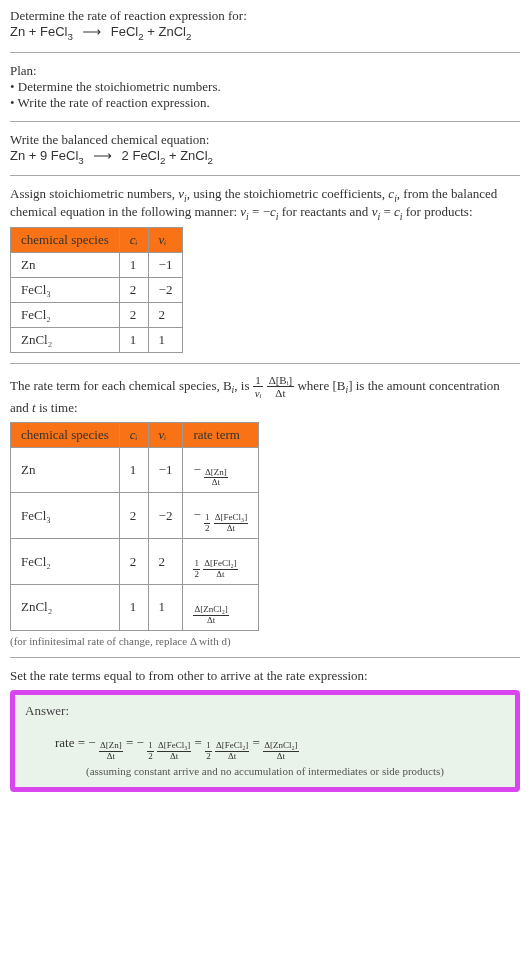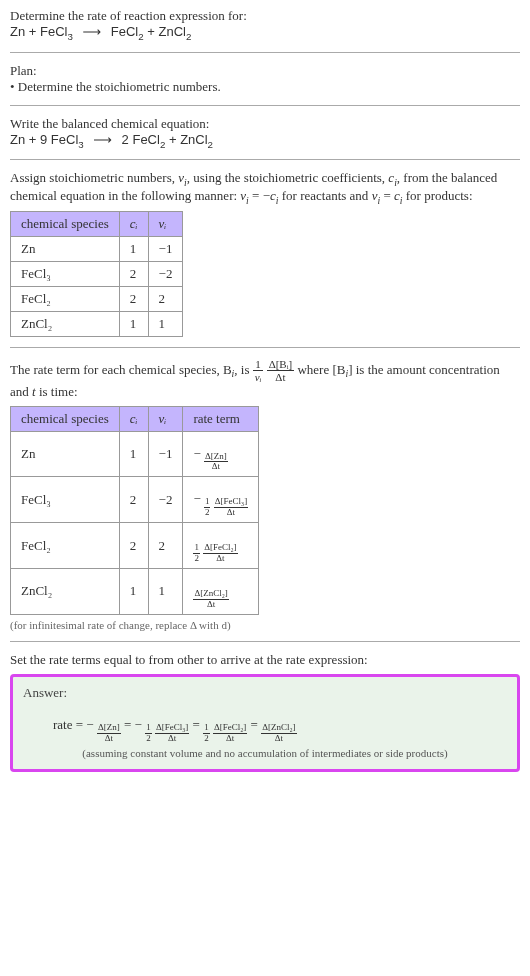--- a/index.html
+++ b/index.html
@@ -83,6 +83,7 @@
 <div class="section">
   <div>Plan:</div>
   <div>• <span>Determine the stoichiometric numbers.</span></div>
+  <div>• <span>Write the rate of reaction expression.</span></div>
 </div>
 
 <hr>

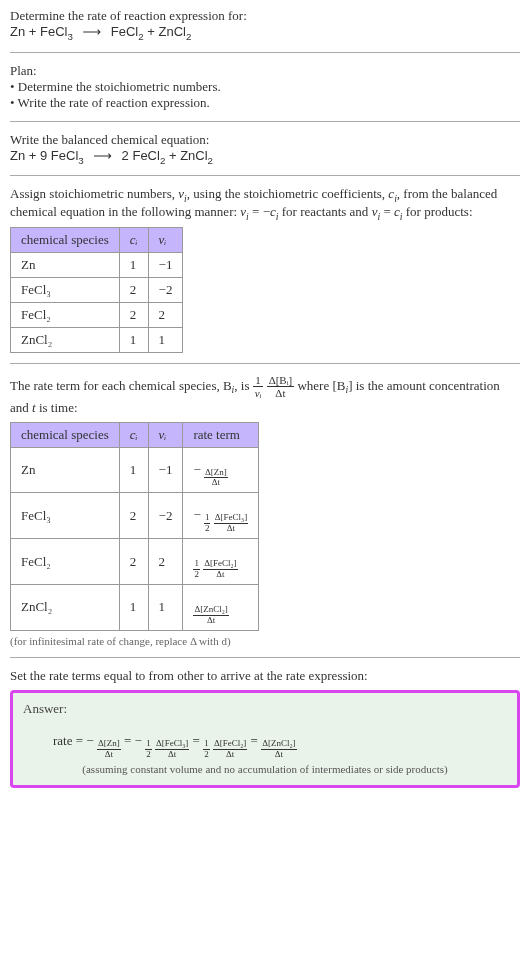--- a/index.html
+++ b/index.html
@@ -28,7 +28,7 @@
   font-size: 13px;
   font-weight: normal;
 }
-table.data th { background: #c4b5fd; }
+table.data th { background: #f97316; }
 
 .frac {
   display: inline-block;

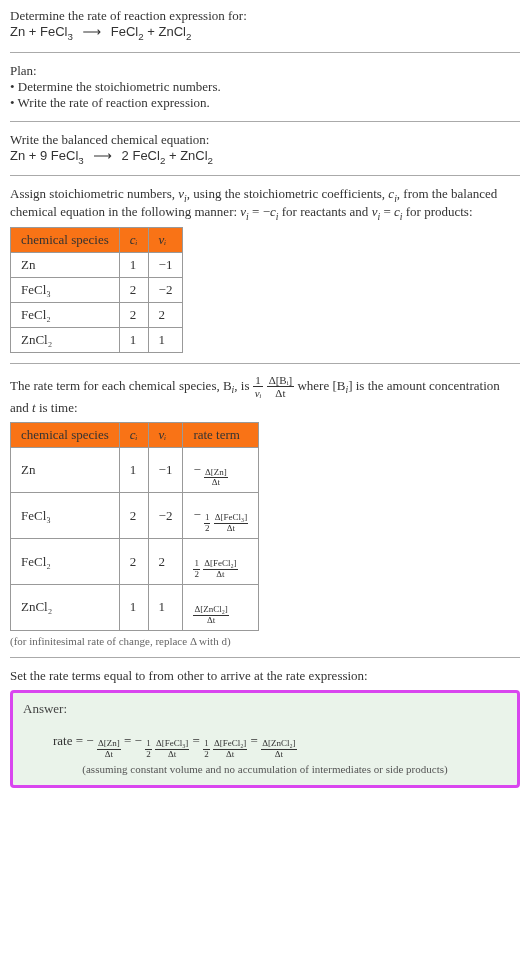--- a/index.html
+++ b/index.html
@@ -54,7 +54,7 @@
 
 .answer-box {
   background: #eaf3ea;
-  border: 3px solid #d946ef;
+  border: 5px solid #d946ef;
   border-radius: 4px;
   padding: 8px 10px 10px;
   margin-top: 6px;

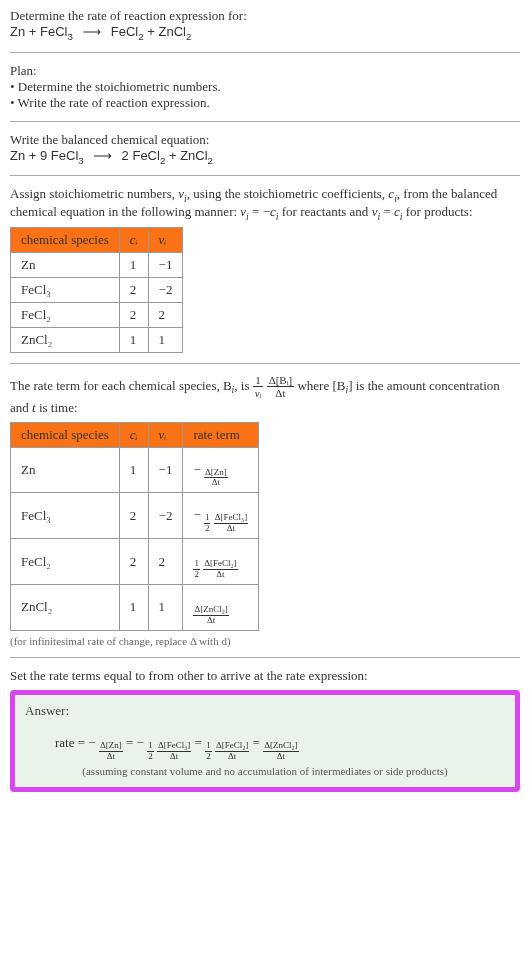--- a/index.html
+++ b/index.html
@@ -212,7 +212,7 @@
       <span class="inline-mid"> = </span>
       <span class="fracsm inline-mid"><span class="num">Δ[ZnCl₂]</span><span class="den">Δt</span></span>
     </div>
-    <div class="answer-note">(assuming constant volume and no accumulation of intermediates or side products)</div>
+    <div class="answer-note">(assuming constant arrive and no accumulation of intermediates or side products)</div>
   </div>
 </div>
 

